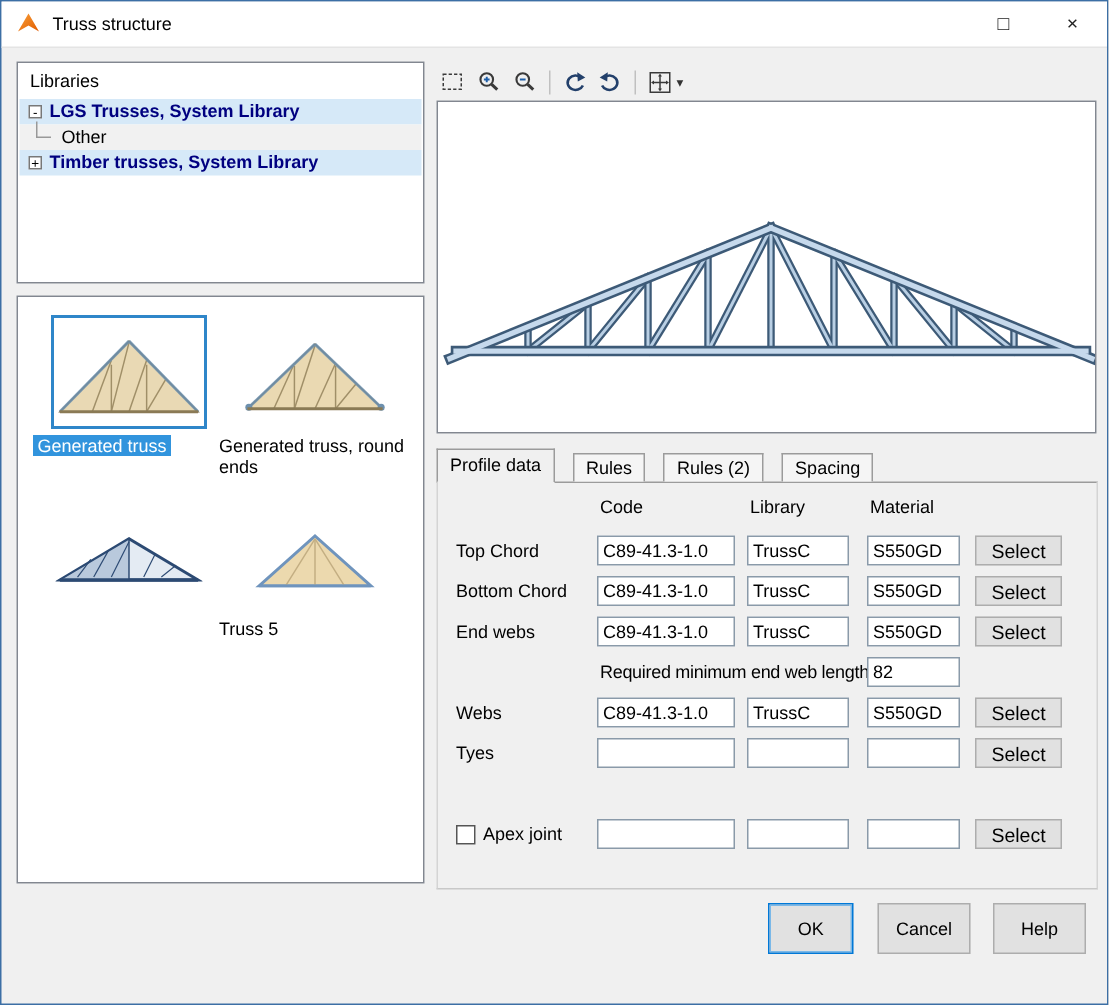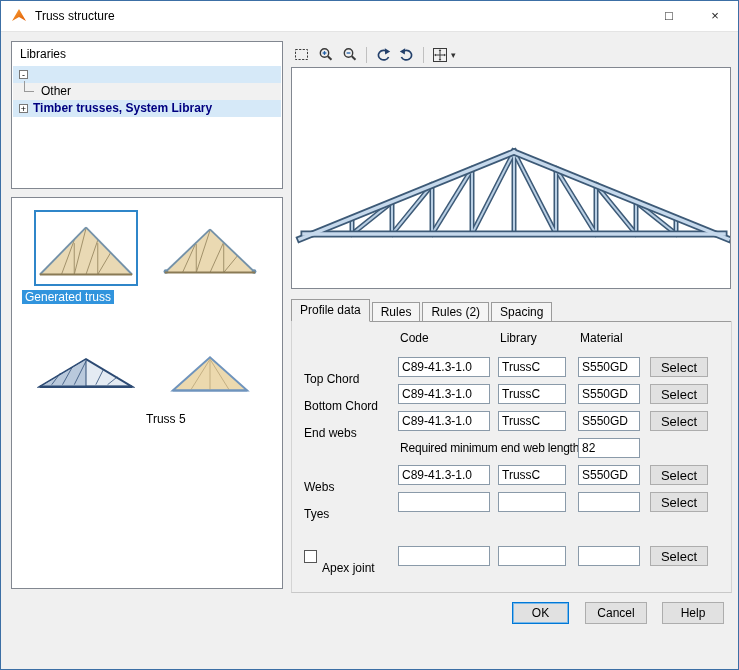--- a/index.html
+++ b/index.html
@@ -82,6 +82,7 @@
     <span class="lib-header">Libraries</span>
     <div class="tree-row hl" style="top:24px;">
       <span class="expander">-</span>
+      <span class="bold-lbl">LGS Trusses, System Library</span>
     </div>
     <div class="tree-row lt" style="top:41px;">
       <span class="tree-elbow"></span>

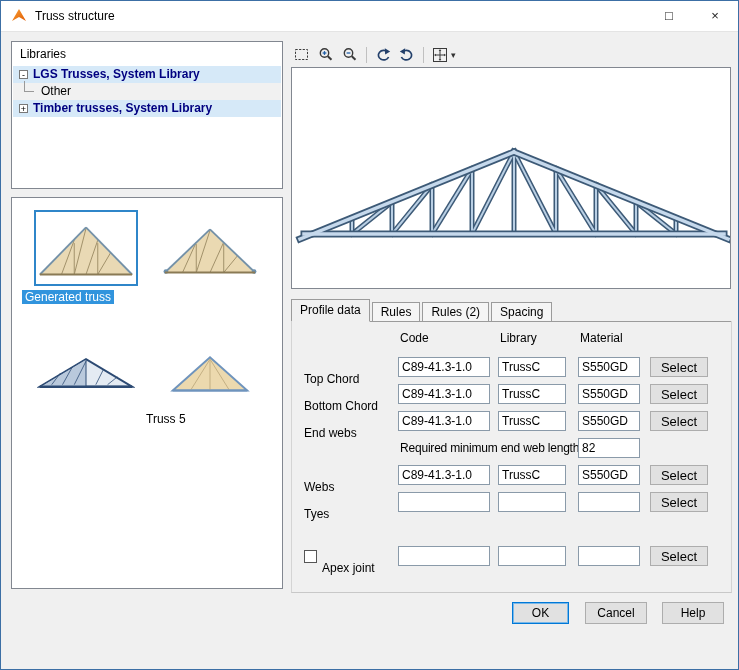--- a/index.html
+++ b/index.html
@@ -136,6 +136,9 @@
           <circle cx="95" cy="59" r="2.4" fill="#6d90ae"></circle>
         <line x1="4" y1="60" x2="96" y2="60" stroke="#8a7a55" stroke-width="2"></line>
       </svg>
+    </div>
+    <div class="tile-label" style="left:134px;top:92px;">
+      <span>Generated truss, round ends</span>
     </div>
 
     <div class="tile-img" style="left:22px;top:134px;">

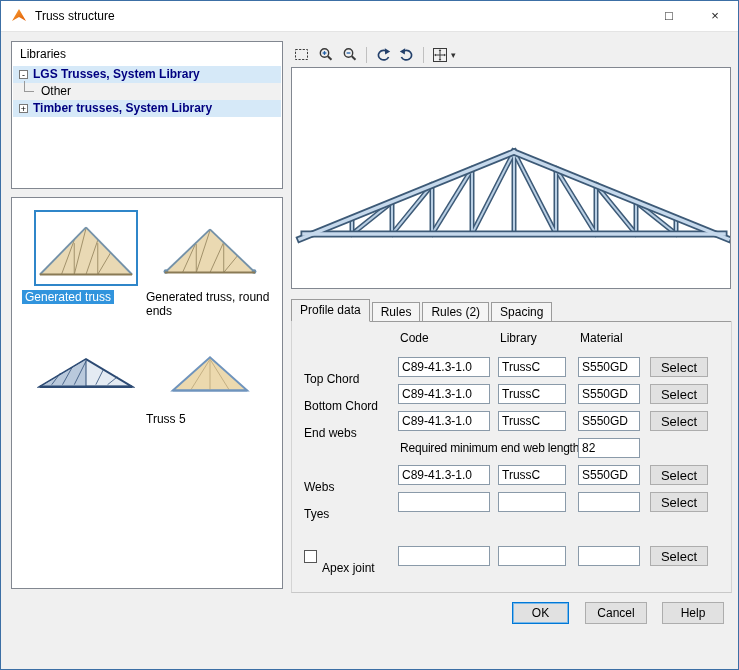--- a/index.html
+++ b/index.html
@@ -42,7 +42,7 @@
   .caret{font-size:9px;color:#333;margin-left:-2px;}
   
   #tabstrip{position:absolute;left:290px;top:300px;width:441px;height:21px;border-bottom:1px solid #9b9b9b;box-sizing:border-box;display:flex;align-items:flex-end;}
-  .tab{border:1px solid #9b9b9b;border-bottom:none;background:#f5f5f5;height:18px;line-height:18px;padding:0 8px;margin-right:2px;box-sizing:content-box;}
+  .tab{border:1px solid #9b9b9b;border-bottom:none;background:#f5f5f5;height:18px;line-height:18px;padding:0 8px;margin-right:12px;box-sizing:content-box;}
   .tab.active{background:#f0f0f0;height:21px;line-height:20px;margin-bottom:-1px;border-bottom:1px solid #f0f0f0;}
   #tabpage{position:absolute;left:290px;top:320px;width:441px;height:272px;border-left:1px solid #d4d4d4;border-right:1px solid #d4d4d4;border-bottom:1px solid #c8c8c8;box-sizing:border-box;}
   

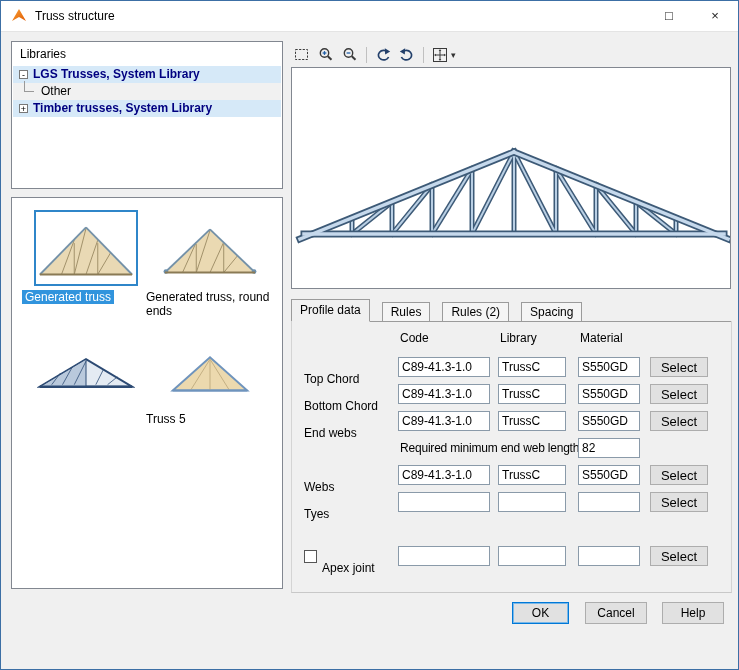--- a/index.html
+++ b/index.html
@@ -47,7 +47,7 @@
   #tabpage{position:absolute;left:290px;top:320px;width:441px;height:272px;border-left:1px solid #d4d4d4;border-right:1px solid #d4d4d4;border-bottom:1px solid #c8c8c8;box-sizing:border-box;}
   
   .prow{position:absolute;left:290px;width:441px;height:22px;}
-  .prow .lbl{position:absolute;left:13px;top:15px;}
+  .prow .lbl{position:absolute;left:13px;top:3px;}
   .col-head{position:absolute;top:0;}
   input.f{position:absolute;height:20px;box-sizing:border-box;border:1px solid #8a9aa9;background:#fff;font-family:inherit;font-size:12px;padding:1px 3px;}
   .btn{position:absolute;height:20px;background:#e1e1e1;border:1px solid #adadad;font-family:inherit;font-size:13px;padding:0;}

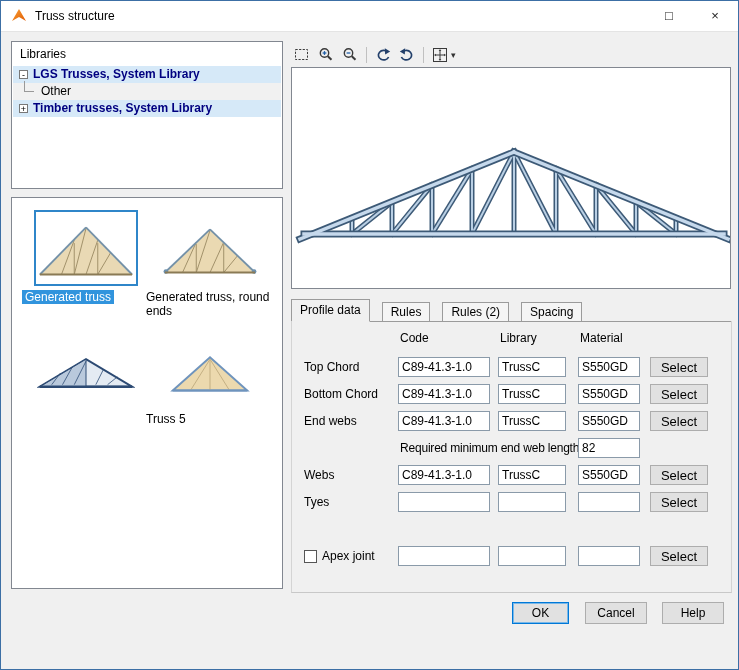--- a/index.html
+++ b/index.html
@@ -55,7 +55,7 @@
   .cb.checked::after{content:"\2713";color:#111;}
   .longlbl{position:absolute;left:109px;top:3px;width:180px;white-space:nowrap;letter-spacing:-0.2px;}
   
-  .fbtn{position:absolute;top:601px;height:22px;background:#e1e1e1;border:1px solid #adadad;font-family:inherit;font-size:12px;}
+  .fbtn{position:absolute;top:601px;height:34px;background:#e1e1e1;border:1px solid #adadad;font-family:inherit;font-size:12px;}
   .fbtn.default{border:1px solid #0078d7;box-shadow:inset 0 0 0 1px #7ab8e8;}
 </style>
 </head>

